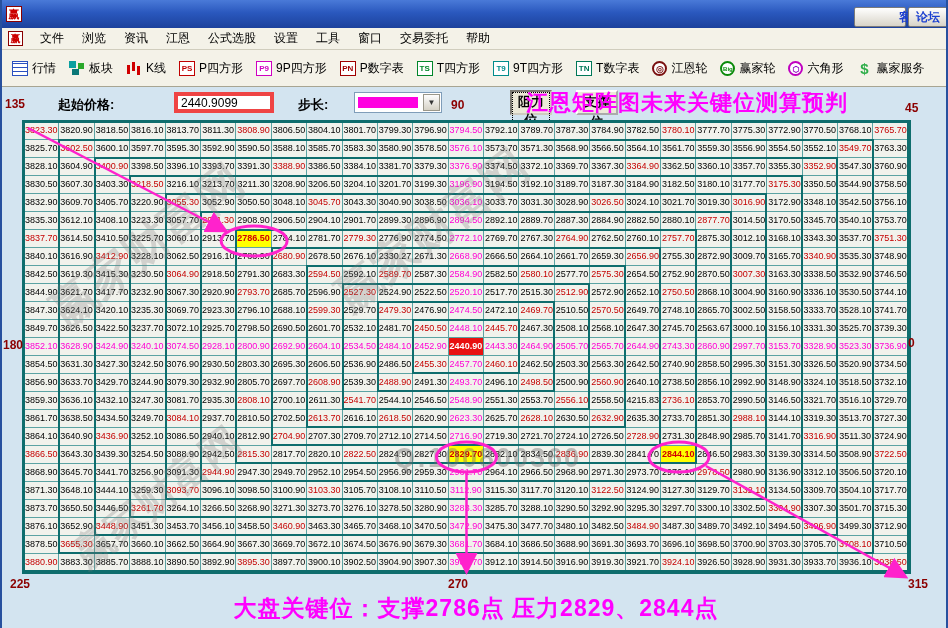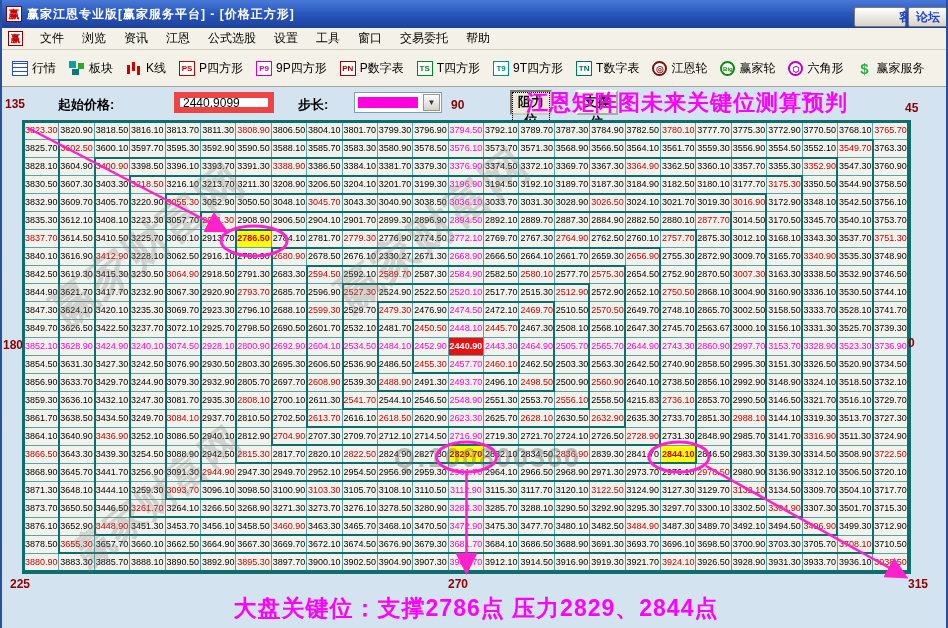--- a/index.html
+++ b/index.html
@@ -108,7 +108,6 @@
 
 <div id="titlebar">
   <div id="app-icon">赢</div>
-  <div id="title-text">赢家江恩专业版[赢家服务平台] - [价格正方形]</div>
   <div class="tb-btn" id="btn-kefu">客服</div>
   <div class="tb-btn" id="btn-luntan">论坛</div>
 </div>

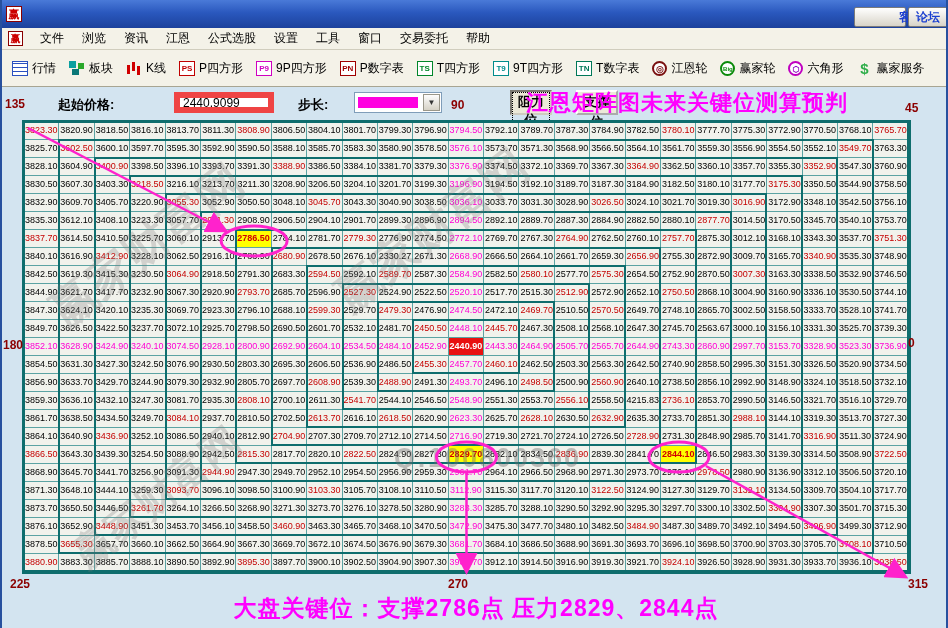--- a/index.html
+++ b/index.html
@@ -59,7 +59,7 @@
   .ctl-label { position:absolute; font-size:13px; font-weight:bold; color:#000; top:9px; }
   #lbl-start { left:56px; }
   #lbl-step { left:296px; }
-  #input-start { position:absolute; left:172px; top:5px; width:100px; height:21px; border:6px solid #ef4444;
+  #input-start { position:absolute; left:172px; top:5px; width:100px; height:21px; border:4px solid #ef4444;
     background:#fff; font-size:12px; padding:2px 3px; font-family:"Liberation Sans",sans-serif; }
   #combo-step { position:absolute; left:352px; top:5px; width:88px; height:21px; background:#fff;
     border:1px solid #7f9db9; display:flex; align-items:center; }

